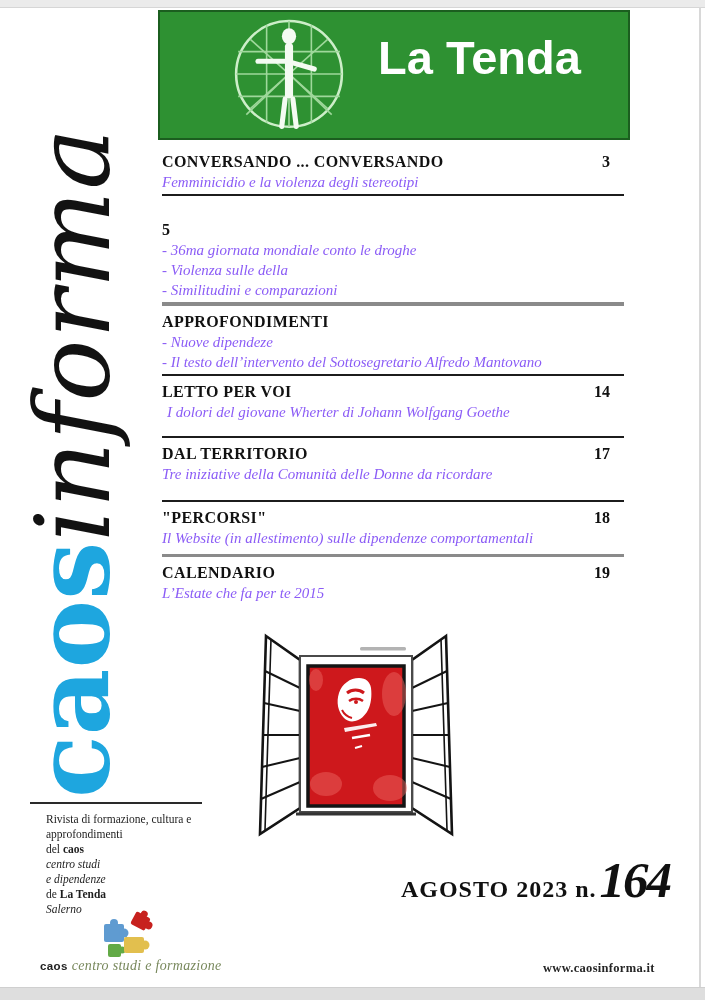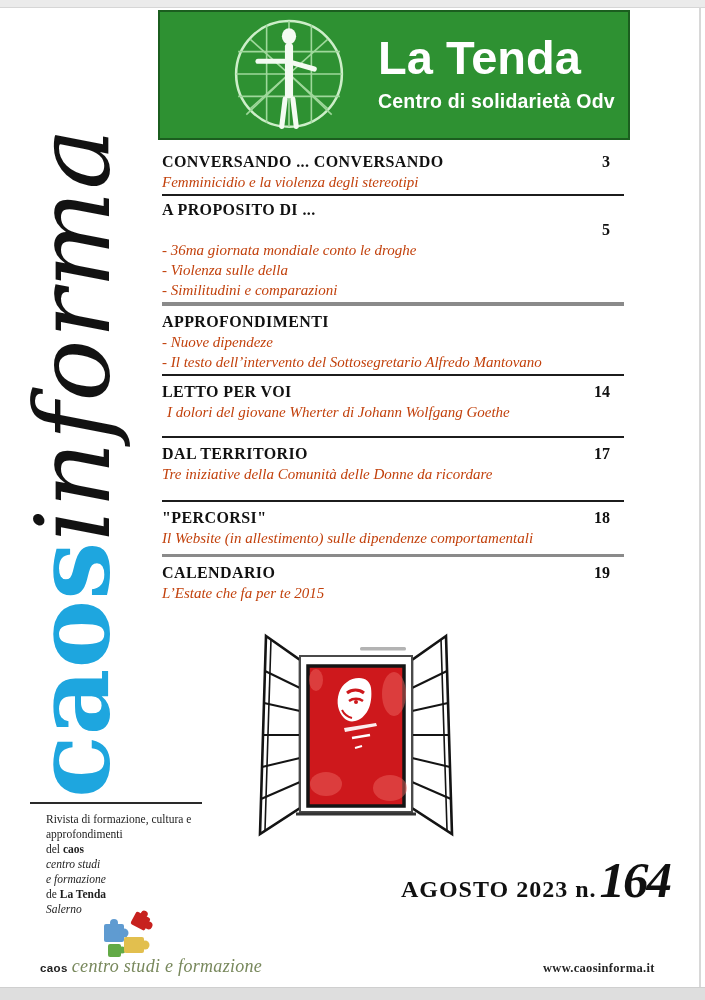--- a/index.html
+++ b/index.html
@@ -94,7 +94,6 @@
     </svg>
     <div class="banner-text">
       <div class="banner-title">La Tenda</div>
-      <div class="banner-subtitle">Centro di solidarietà Odv</div>
     </div>
   </div>
 

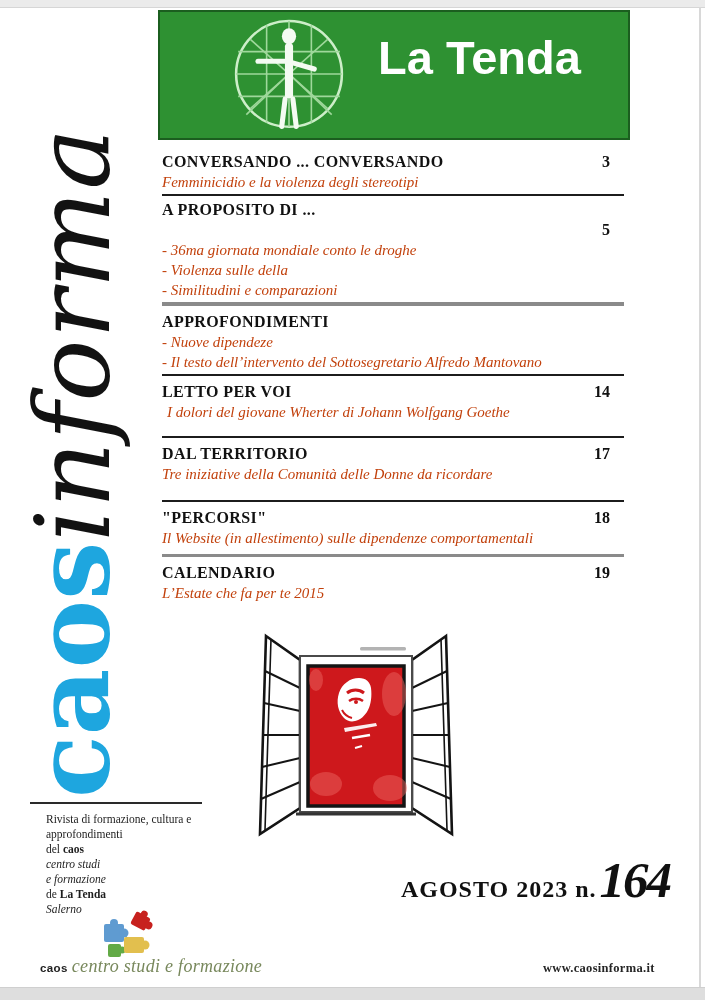--- a/index.html
+++ b/index.html
@@ -33,7 +33,7 @@
   .toc-title{font-weight:bold;font-size:16px;line-height:20px;letter-spacing:0.4px;color:#111;}
   .toc-page{font-weight:bold;font-size:16px;line-height:20px;padding-right:14px;color:#111;}
   .toc-section:nth-of-type(2) .toc-page{margin-top:20px;}
-  .toc-item{font-style:italic;font-size:15px;line-height:20px;color:#c2410c;}
+  .toc-item{font-style:italic;font-size:15px;line-height:20px;color:#8b5cf6;}
   .toc-section:nth-of-type(3) .toc-items{margin-bottom:2px;}
   .toc-section:nth-of-type(4) .toc-items{margin-bottom:14px;}
   .toc-section:nth-of-type(4) .toc-item{padding-left:5px;}

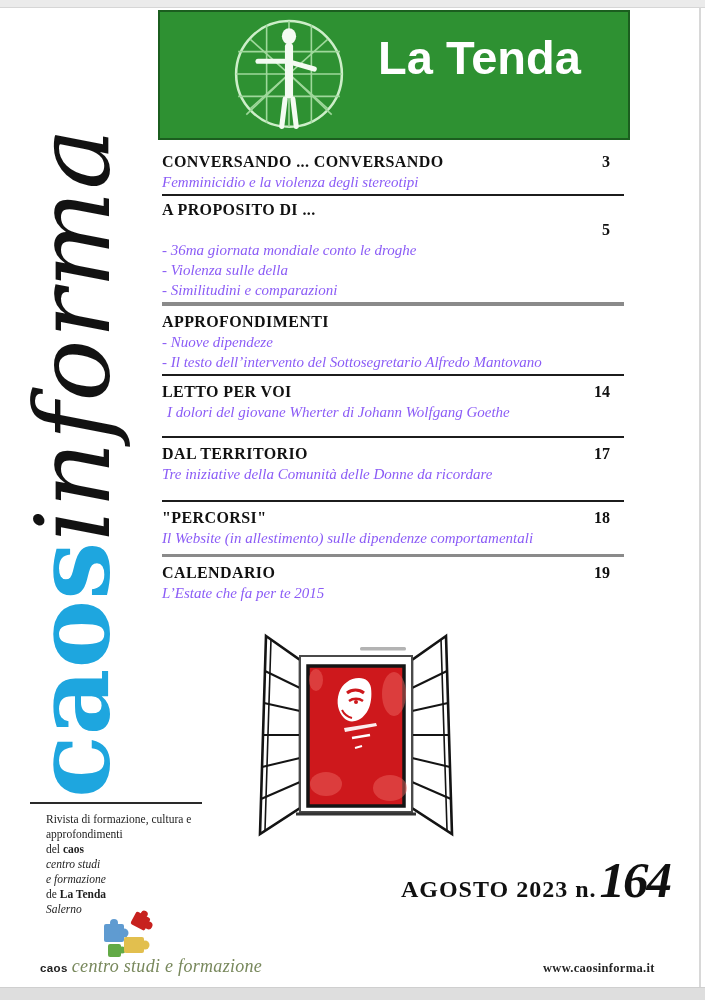--- a/index.html
+++ b/index.html
@@ -117,7 +117,6 @@
 
     <div class="toc-section">
       <div class="toc-head">
-        <span class="toc-title">A PROPOSITO DI ...</span>
         <span class="toc-page">5</span>
       </div>
       <div class="toc-items">

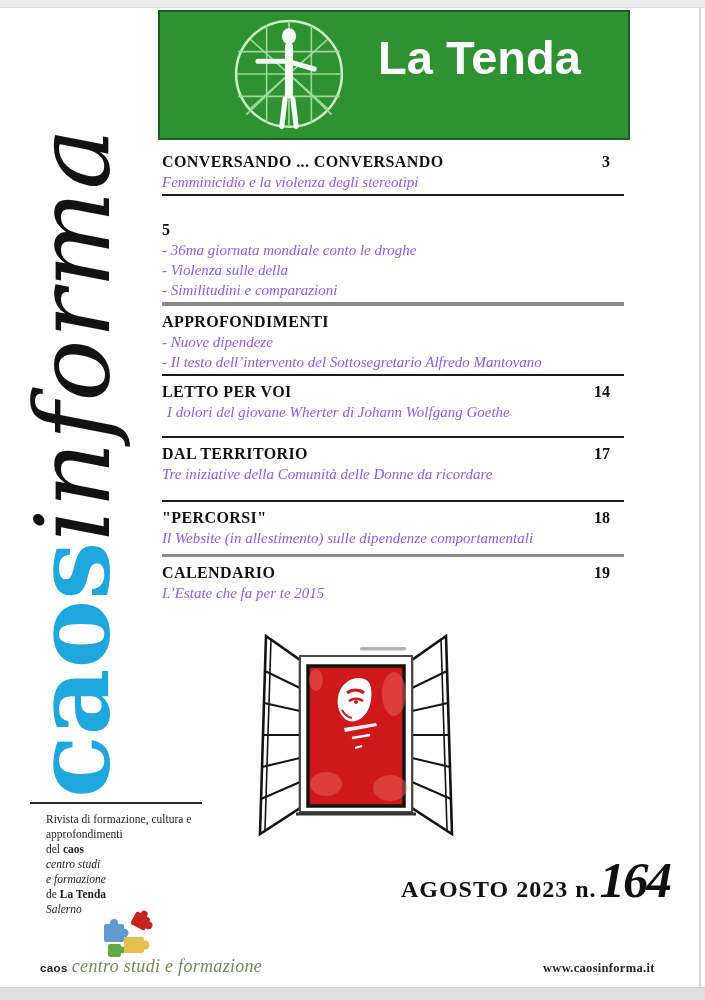--- a/index.html
+++ b/index.html
@@ -240,7 +240,7 @@
         <div class="pub-line"><span class="seg-r">approfondimenti</span></div>
         <div class="pub-line"><span class="seg-r">del </span><span class="seg-b">caos</span></div>
         <div class="pub-line"><span class="seg-i">centro studi</span></div>
-        <div class="pub-line"><span class="seg-i">e formazione</span></div>
+        <div class="pub-line"><span class="seg-i">e dipendenze</span></div>
         <div class="pub-line"><span class="seg-r">de </span><span class="seg-b">La Tenda</span></div>
         <div class="pub-line"><span class="seg-i">Salerno</span></div>
       </div>

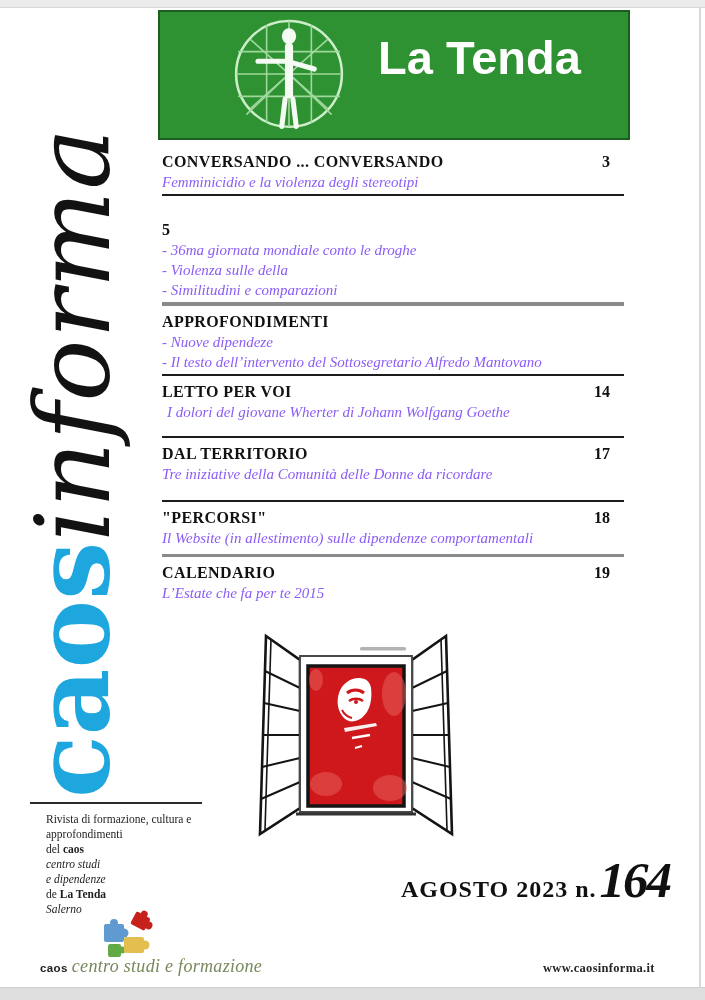--- a/index.html
+++ b/index.html
@@ -53,7 +53,7 @@
   .puzzle{position:absolute;left:96px;top:910px;width:64px;height:52px;}
   .brand-line{position:absolute;left:40px;top:956px;white-space:nowrap;}
   .brand-caos{font-family:"Liberation Sans", sans-serif;font-weight:bold;font-size:11.5px;color:#222;letter-spacing:0.4px;}
-  .brand-script{font-style:italic;font-size:18px;color:#78885c;letter-spacing:0.3px;}
+  .brand-script{font-style:italic;font-size:14px;color:#78885c;letter-spacing:0.3px;}
 
   
   .issue{position:absolute;left:330px;top:856px;width:340px;display:flex;justify-content:flex-end;align-items:baseline;}

